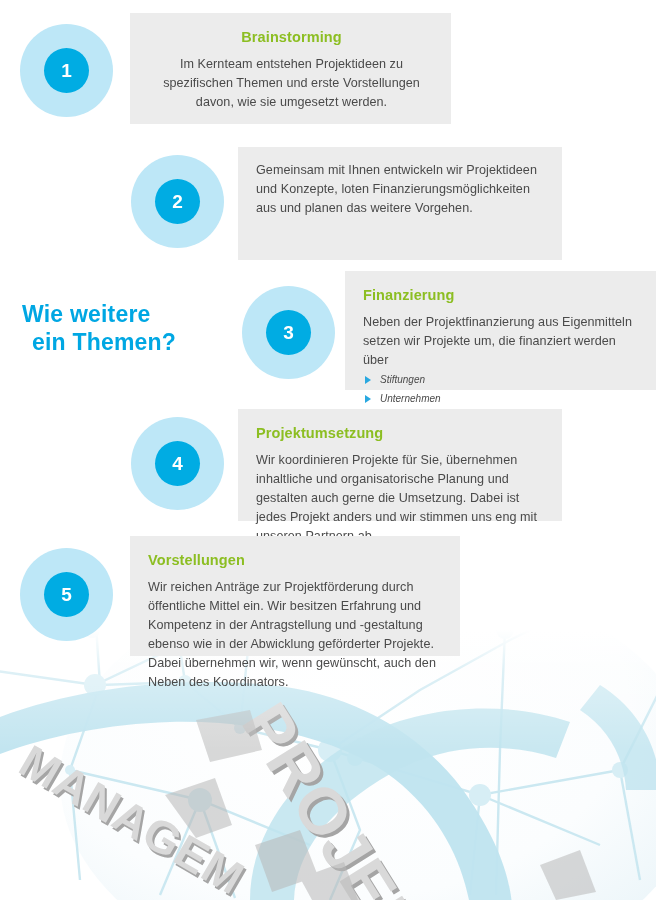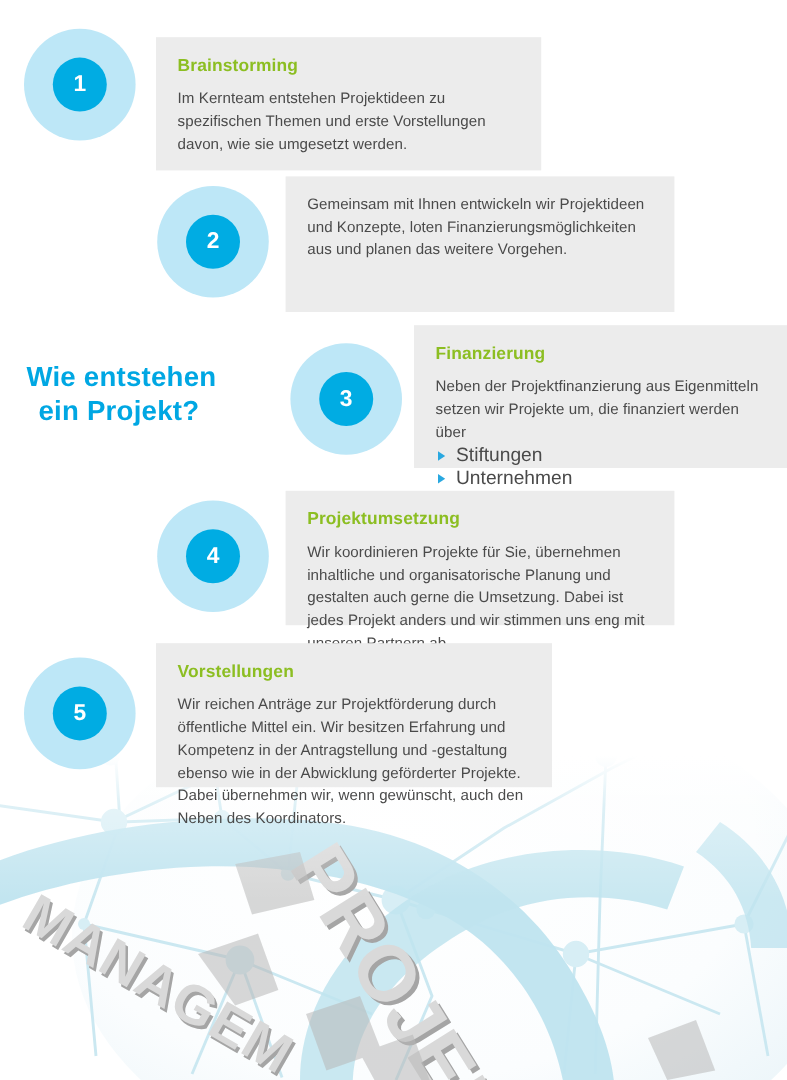--- a/index.html
+++ b/index.html
@@ -128,7 +128,7 @@
   #step-4-circle { left: 131px; top: 417px; }
   #step-5-circle { left: 20px;  top: 548px; }
 
-  #panel-1 { left: 130px; top: 31px;  width: 321px; height: 111px; }
+  #panel-1 { left: 130px; top: 13px;  width: 321px; height: 111px; text-align: center; }
   #panel-2 { left: 238px; top: 147px; width: 324px; height: 113px; }
   #panel-3 { left: 345px; top: 271px; width: 311px; height: 119px; }
   #panel-4 { left: 238px; top: 409px; width: 324px; height: 112px; }

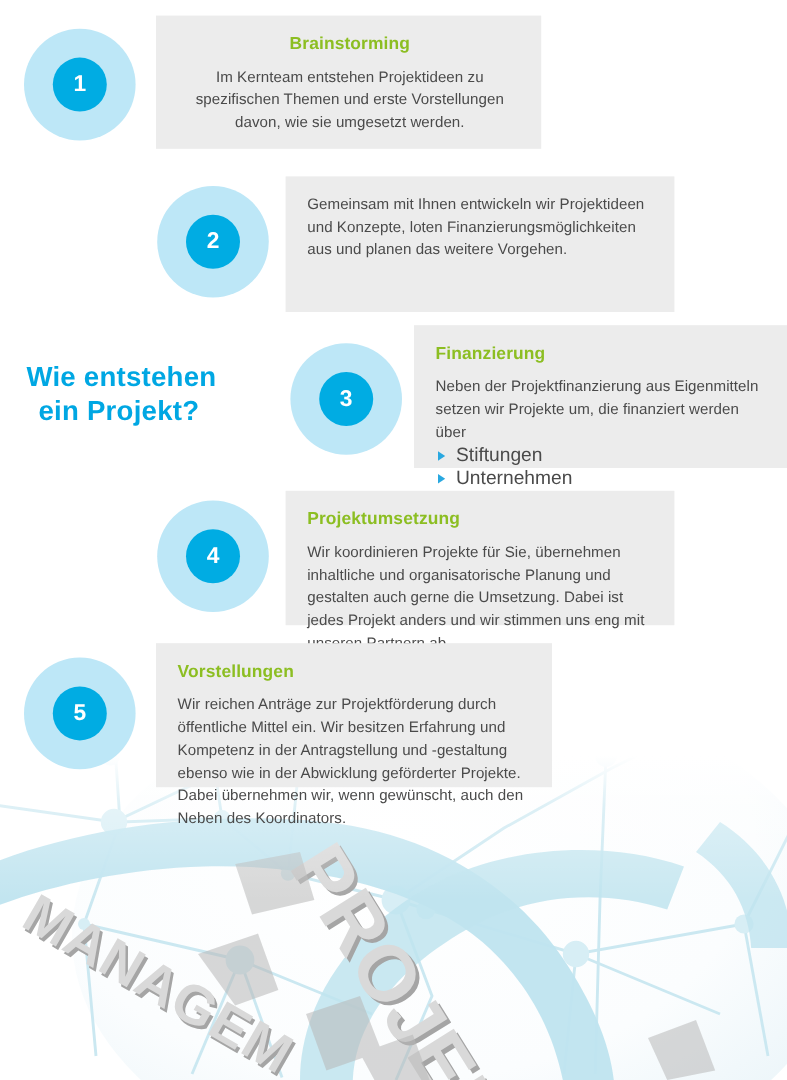--- a/index.html
+++ b/index.html
@@ -228,7 +228,7 @@
   </div>
 
   <div class="main-title">
-    <span>Wie entstehen</span>
+    <span>Wie weitere</span>
     <span class="line2">ein Projekt?</span>
   </div>
 

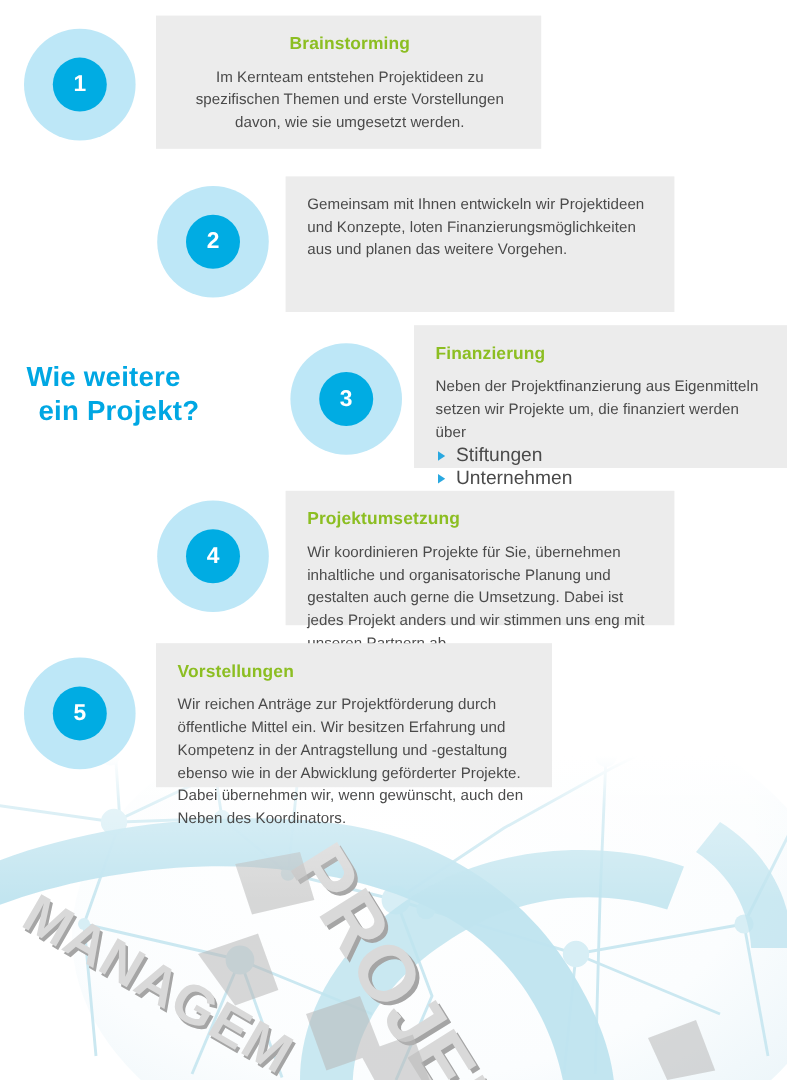--- a/index.html
+++ b/index.html
@@ -229,7 +229,7 @@
 
   <div class="main-title">
     <span>Wie weitere</span>
-    <span class="line2">ein Projekt?</span>
+    <span class="line2">ein Themen?</span>
   </div>
 
   <div class="panel" id="panel-1">

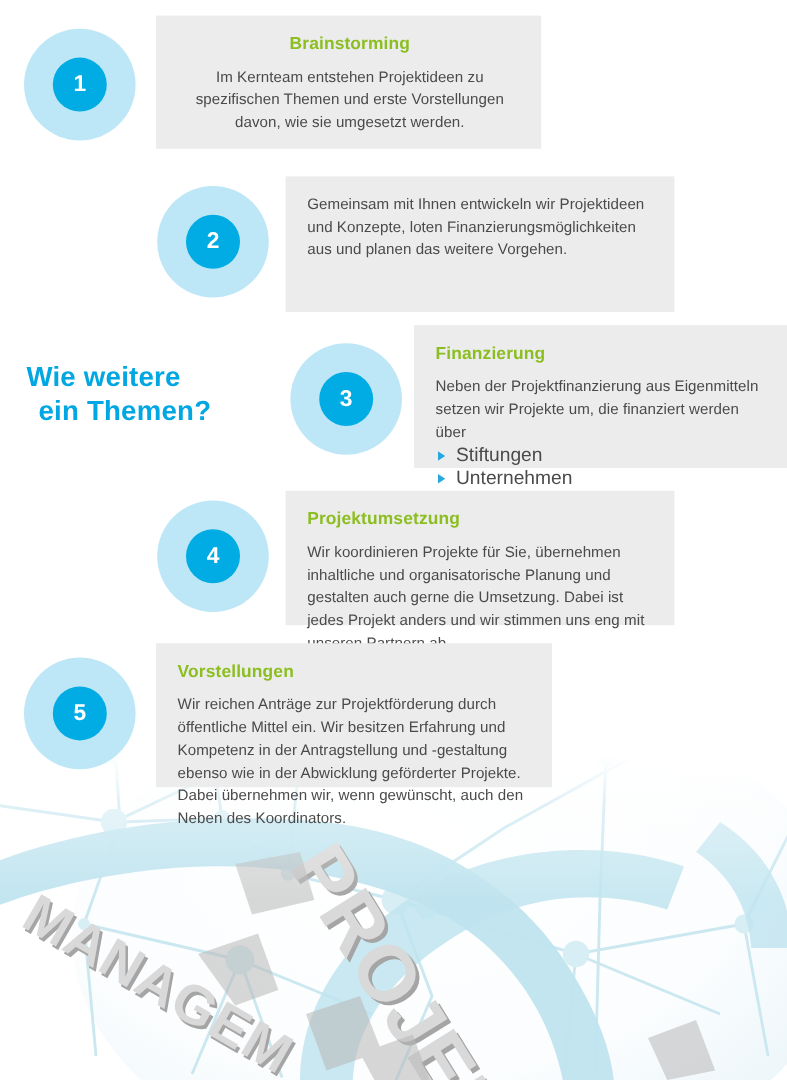--- a/index.html
+++ b/index.html
@@ -107,8 +107,9 @@
     position: relative;
     padding-left: 17px;
     color: #4a4a4a;
-    font-size: 16px;
+    font-size: 10px;
     line-height: 19px;
+    font-style: italic;
   }
   .panel ul li .bullet-arrow {
     position: absolute;

